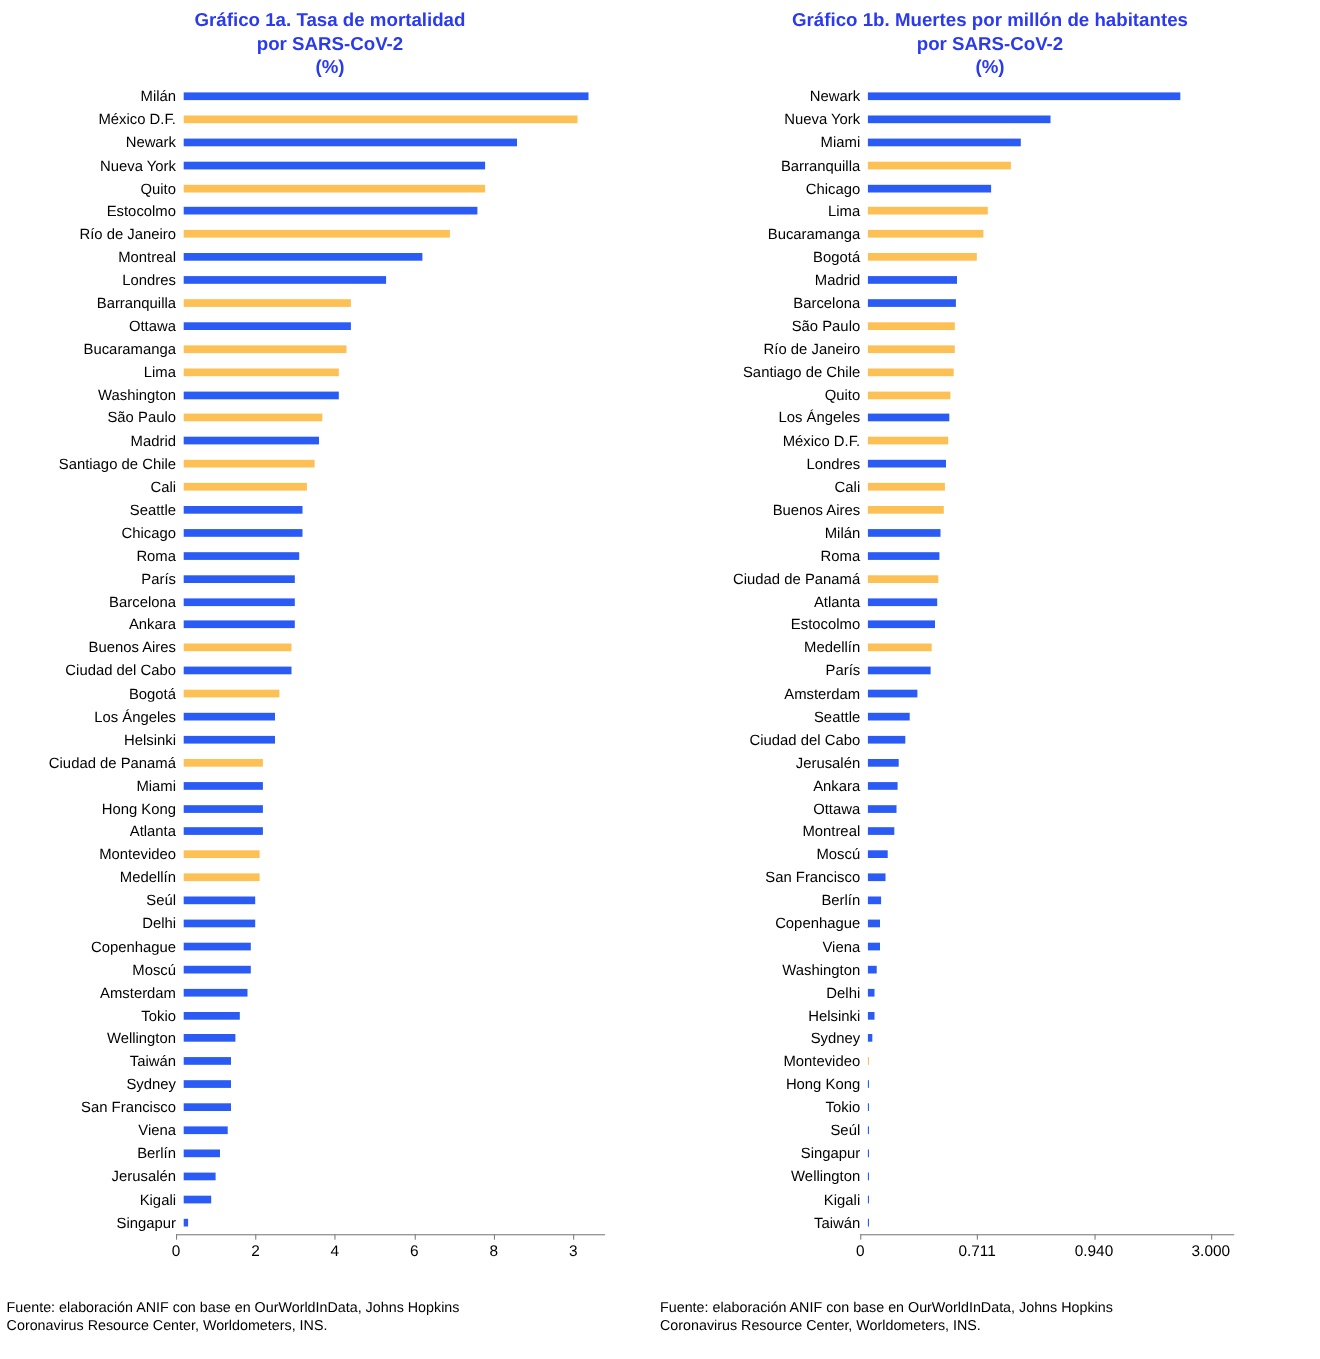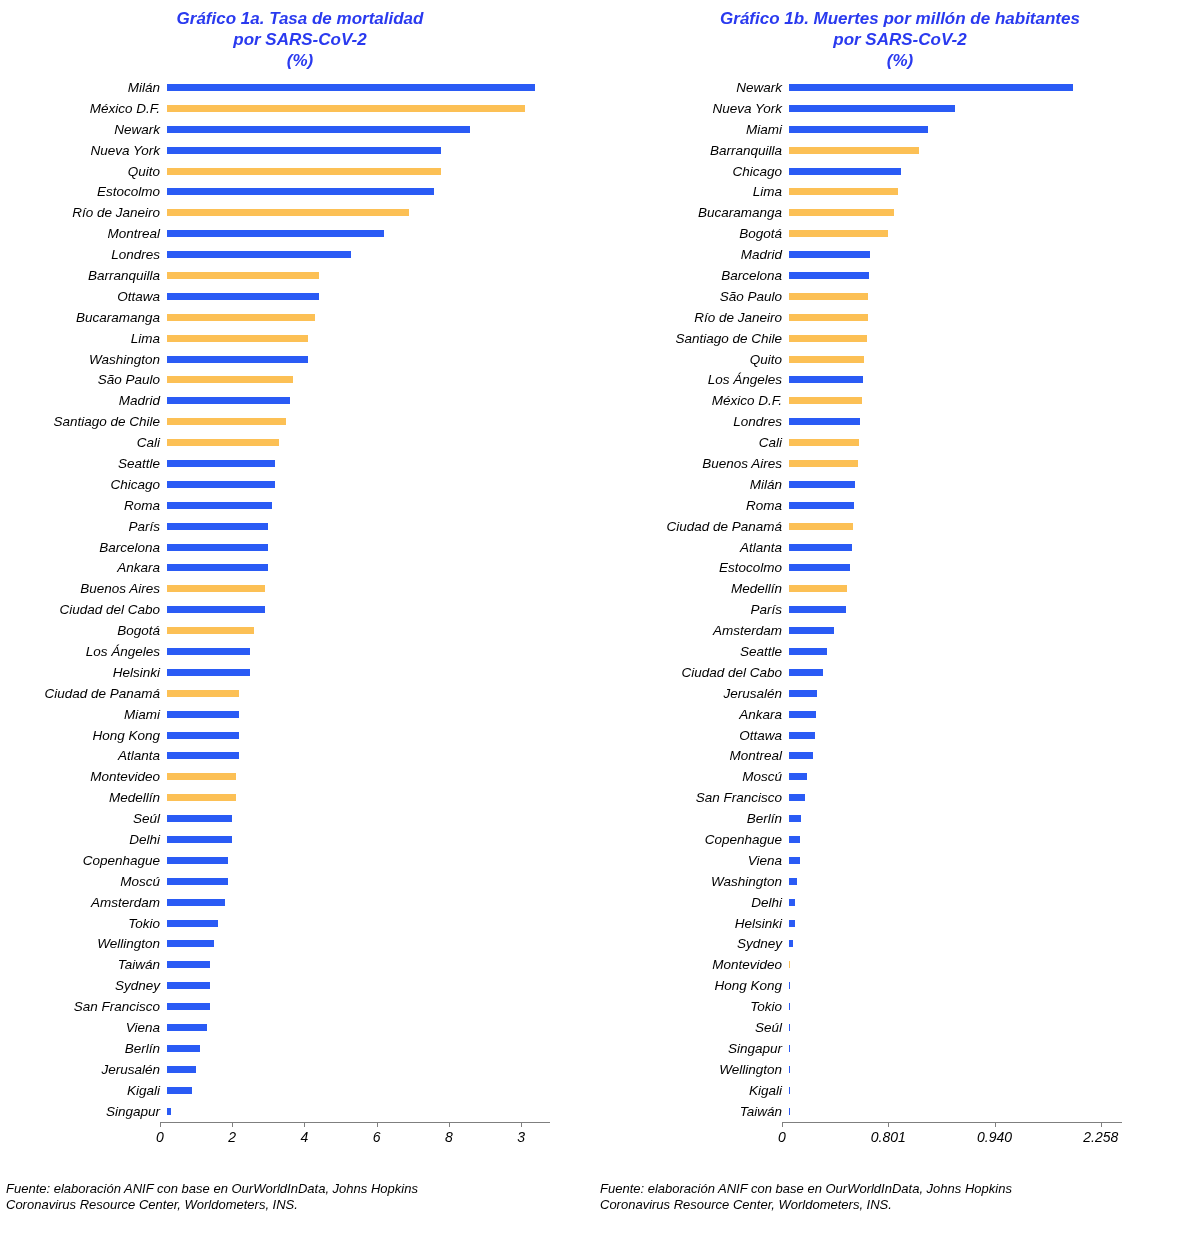--- a/index.html
+++ b/index.html
@@ -26,7 +26,6 @@
     width: 600px;
     height: 1235px;
     box-sizing: border-box;
-    font-style: italic;
   }
   .panel-title {
     text-align: center;

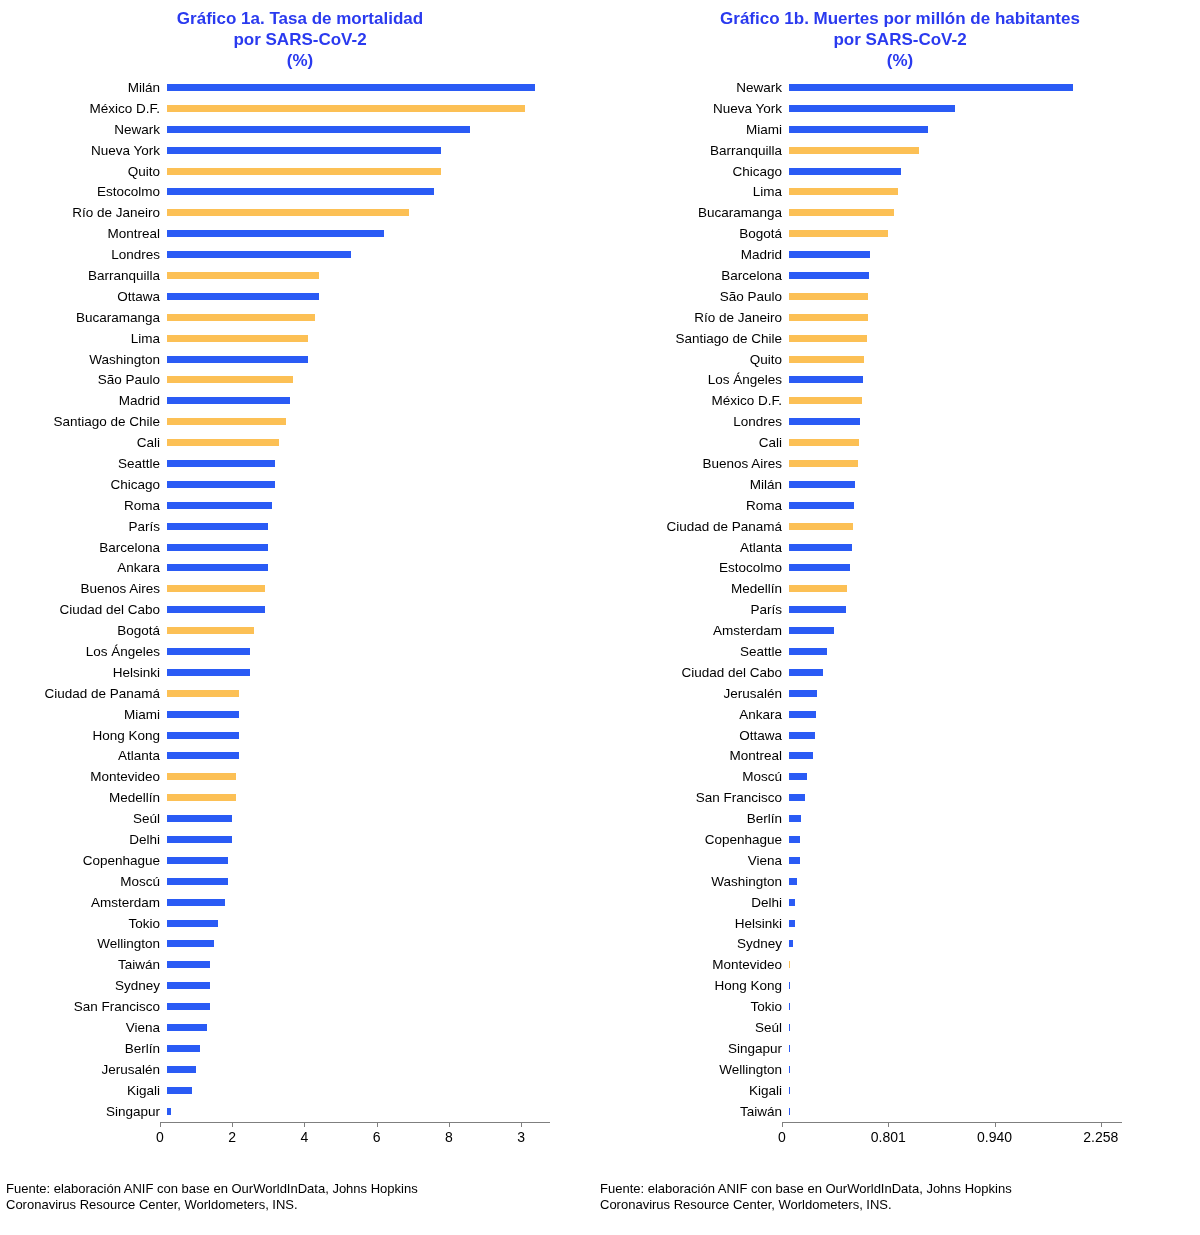--- a/index.html
+++ b/index.html
@@ -745,7 +745,7 @@
           <div class="tick" style="left: 182px;"></div>
           <div class="tick-label" style="left: 182px;">0</div>
           <div class="tick" style="left: 288.25px;"></div>
-          <div class="tick-label" style="left: 288.25px;">0.801</div>
+          <div class="tick-label" style="left: 288.25px;">0.711</div>
           <div class="tick" style="left: 394.5px;"></div>
           <div class="tick-label" style="left: 394.5px;">0.940</div>
           <div class="tick" style="left: 500.75px;"></div>

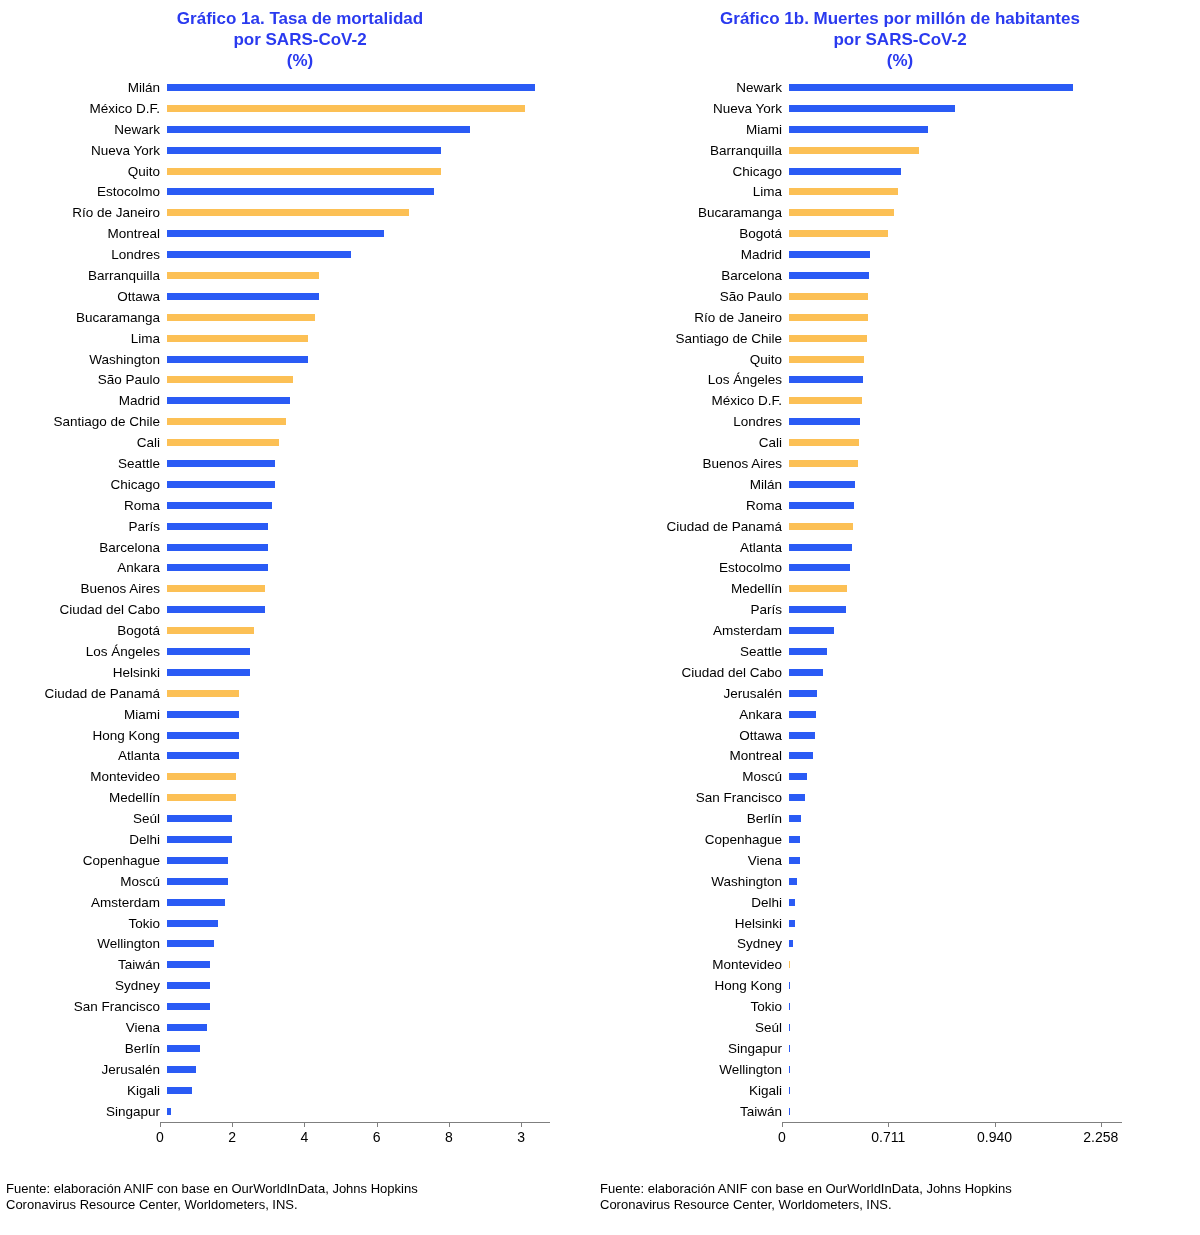--- a/index.html
+++ b/index.html
@@ -749,7 +749,7 @@
           <div class="tick" style="left: 394.5px;"></div>
           <div class="tick-label" style="left: 394.5px;">0.940</div>
           <div class="tick" style="left: 500.75px;"></div>
-          <div class="tick-label" style="left: 500.75px;">2.258</div>
+          <div class="tick-label" style="left: 500.75px;">3.000</div>
         </div>
     </div>
     <div class="source">Fuente: elaboración ANIF con base en OurWorldInData, Johns Hopkins

